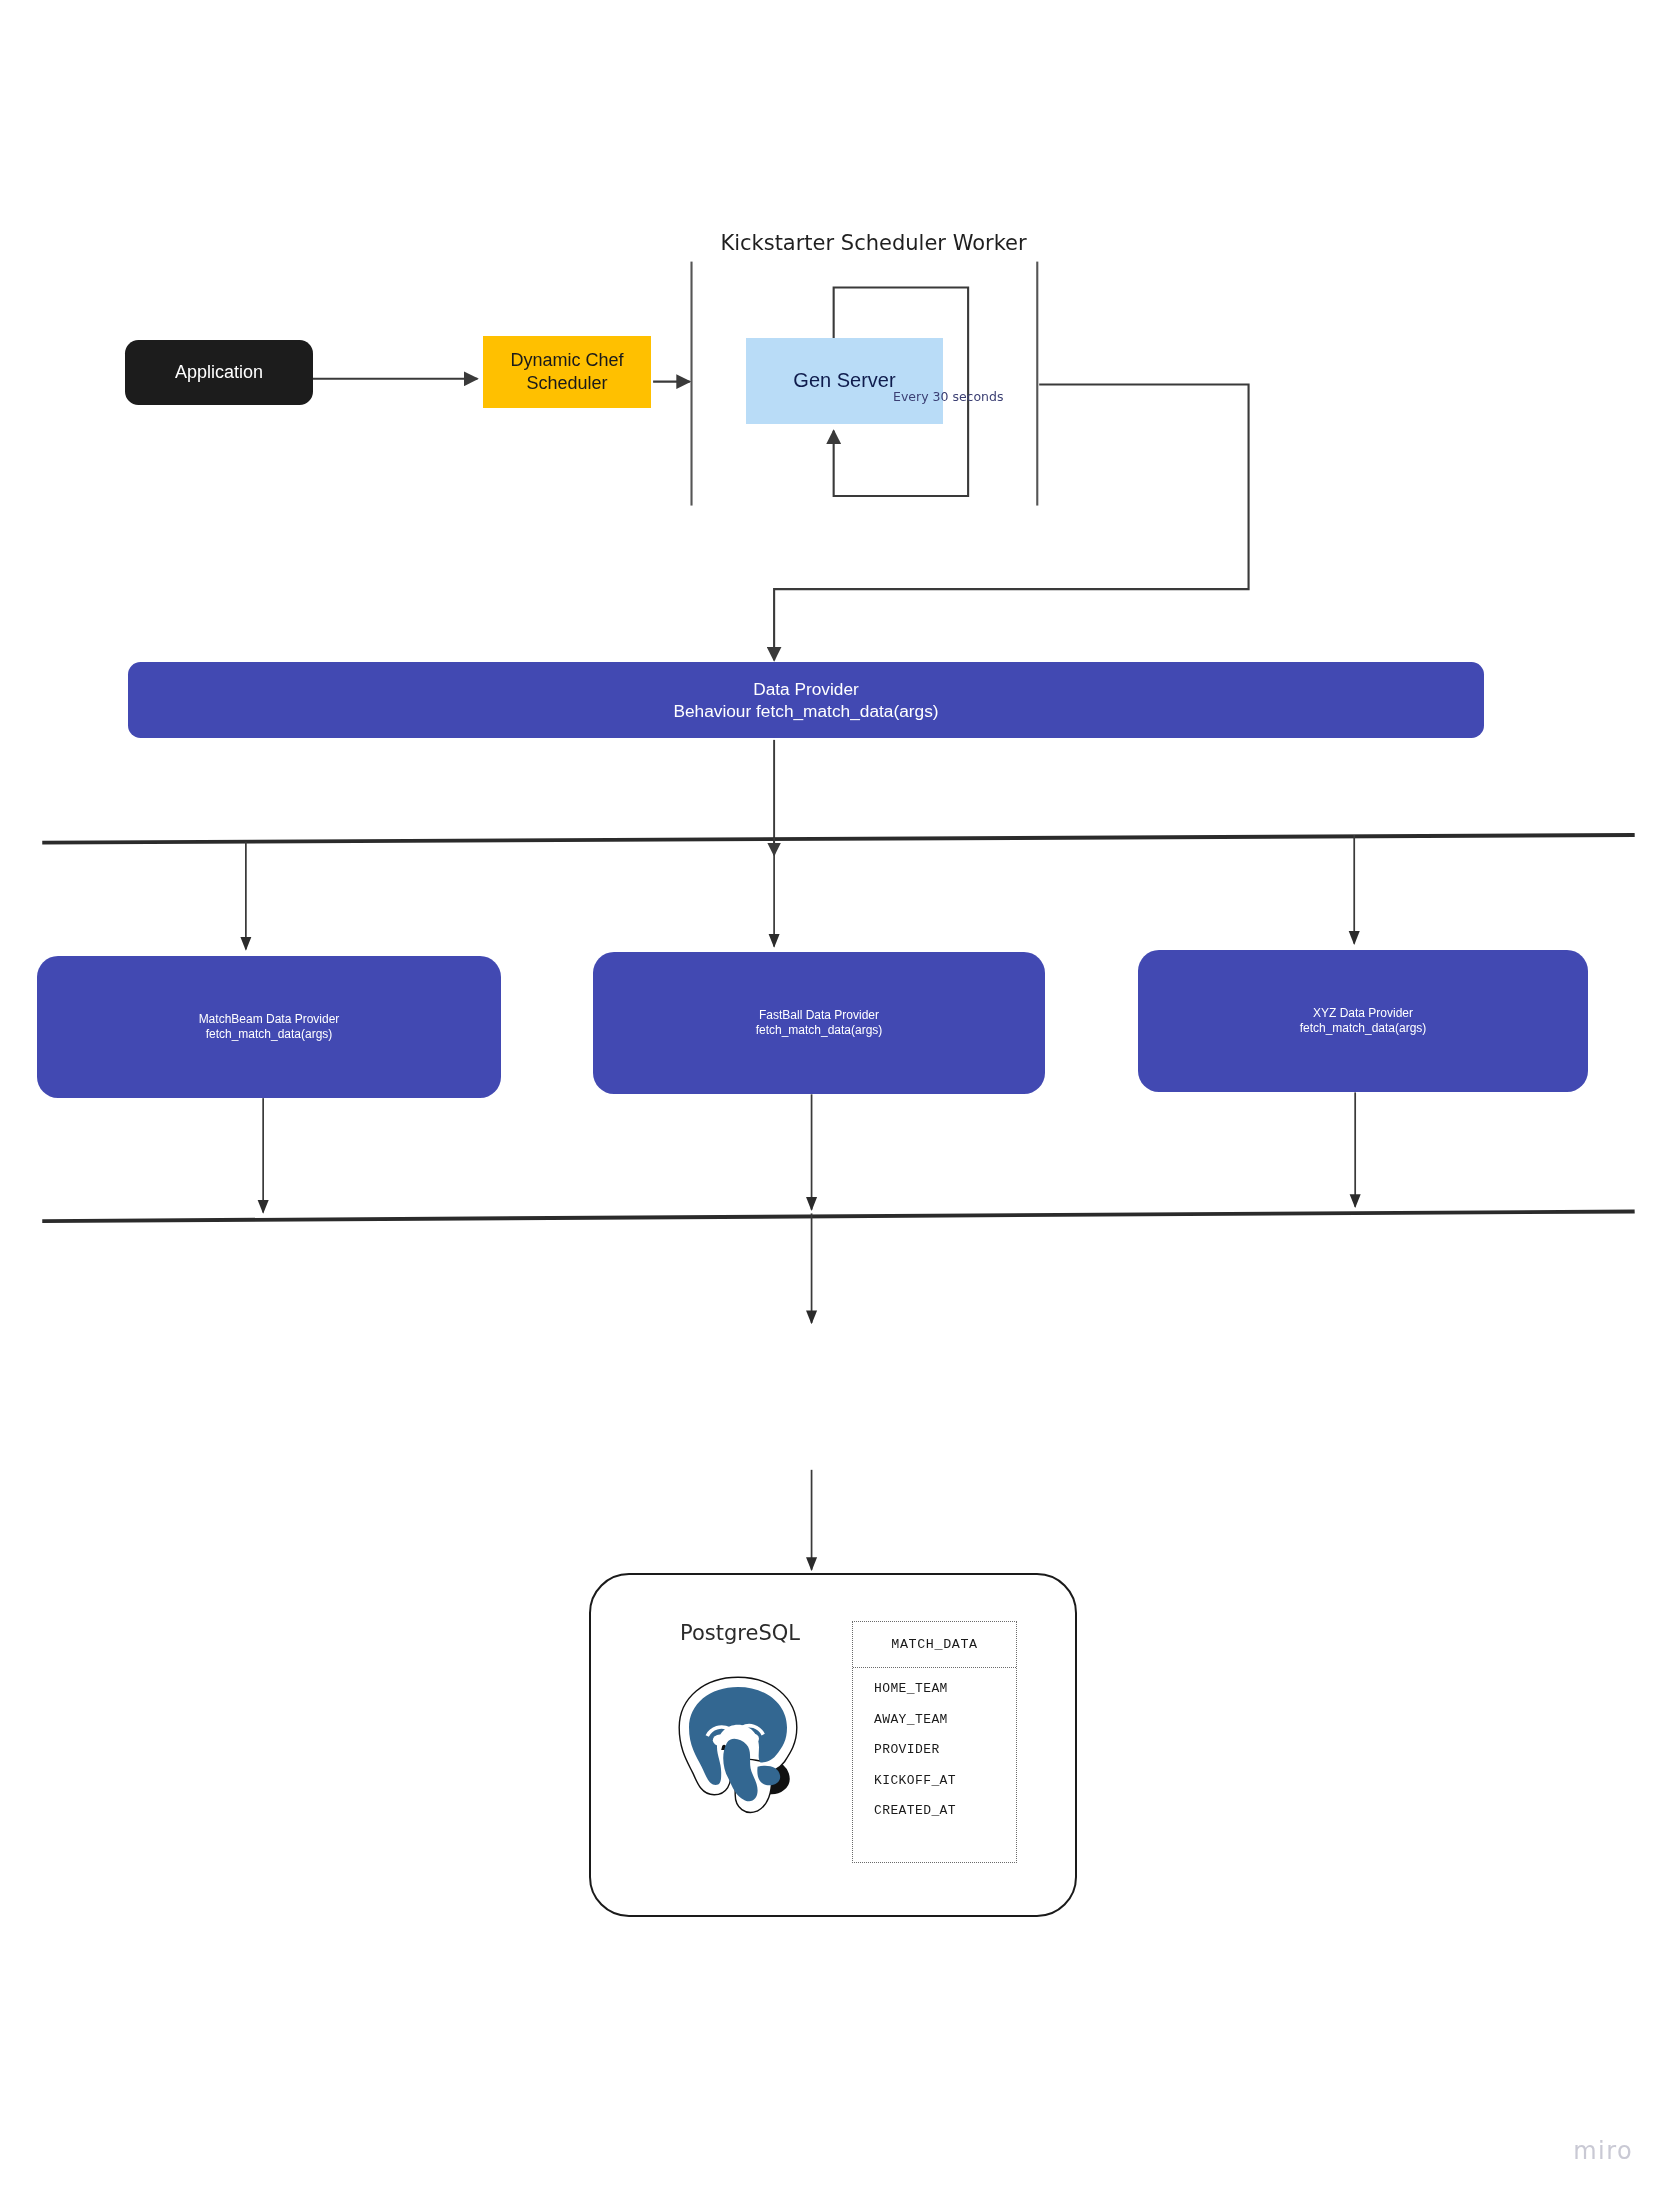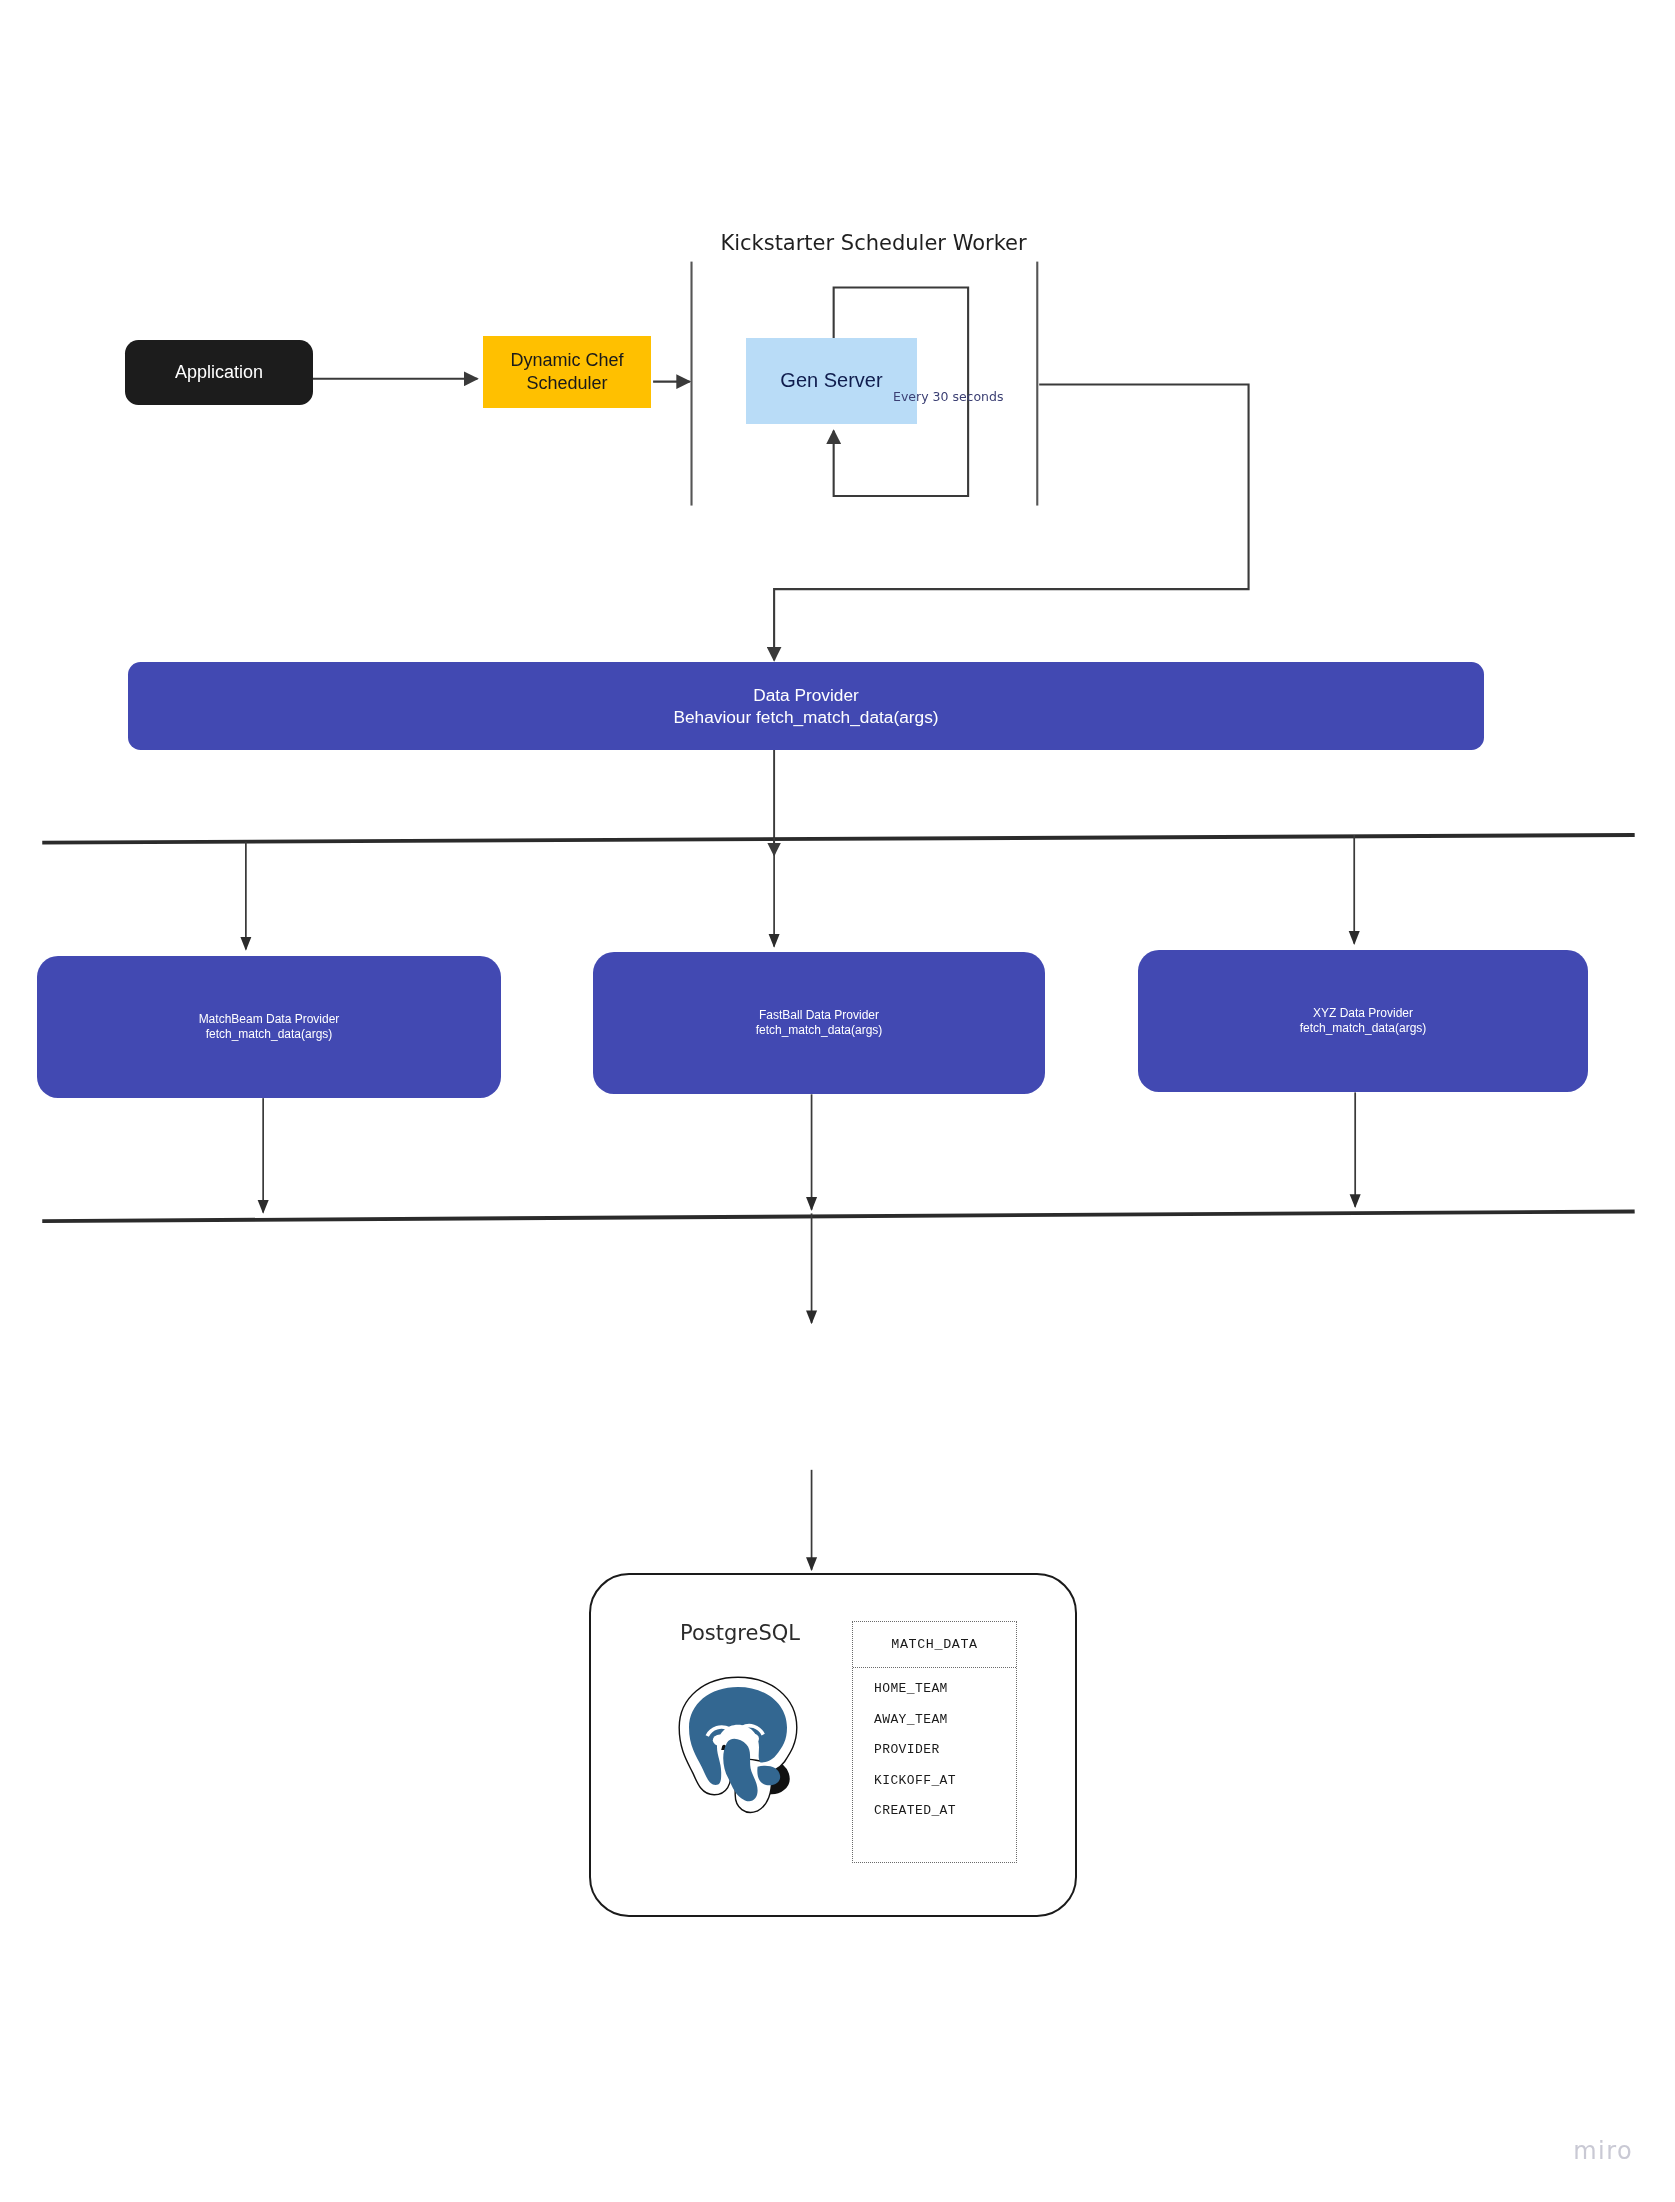--- a/index.html
+++ b/index.html
@@ -63,7 +63,7 @@
   #node-gen-server {
     left: 746px;
     top: 338px;
-    width: 171px;
+    width: 197px;
     height: 86px;
     background: #b9dcf7;
     color: #0f1c4d;

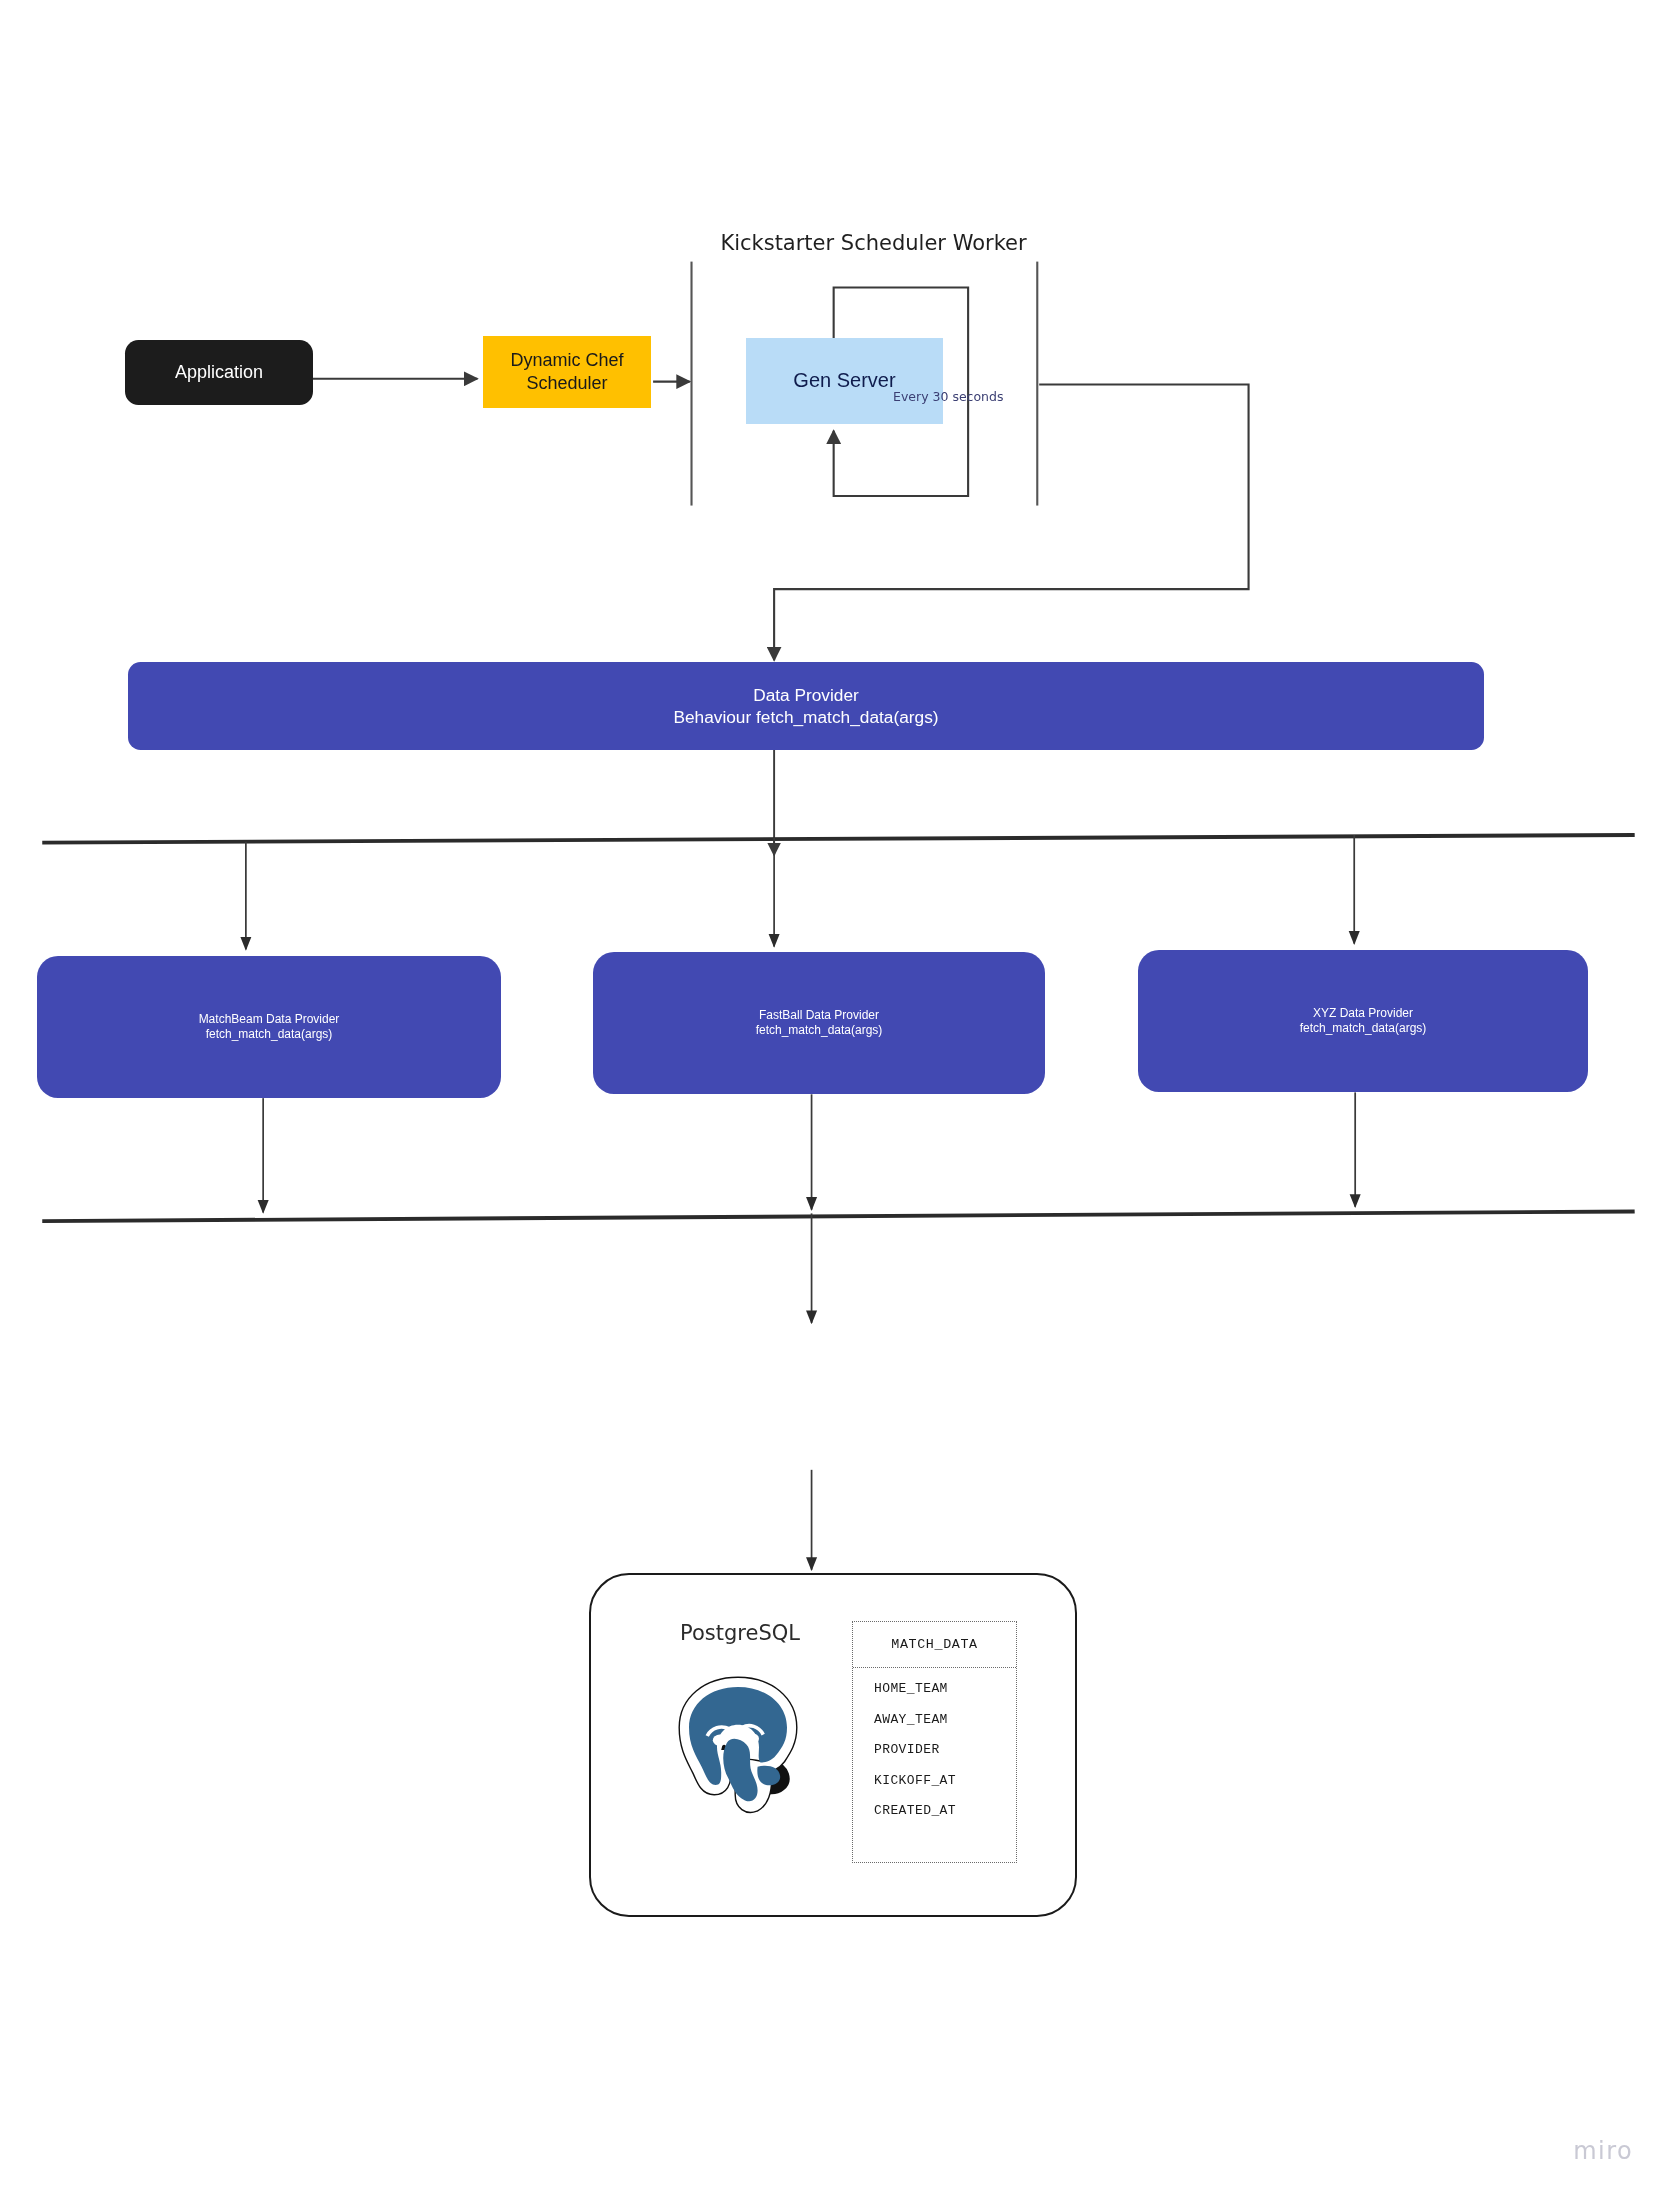--- a/index.html
+++ b/index.html
@@ -98,7 +98,7 @@
     left: 128px;
     top: 662px;
     width: 1356px;
-    height: 88px;
+    height: 76px;
     background: #4249b2;
     border-radius: 12.5px;
     color: #ffffff;

